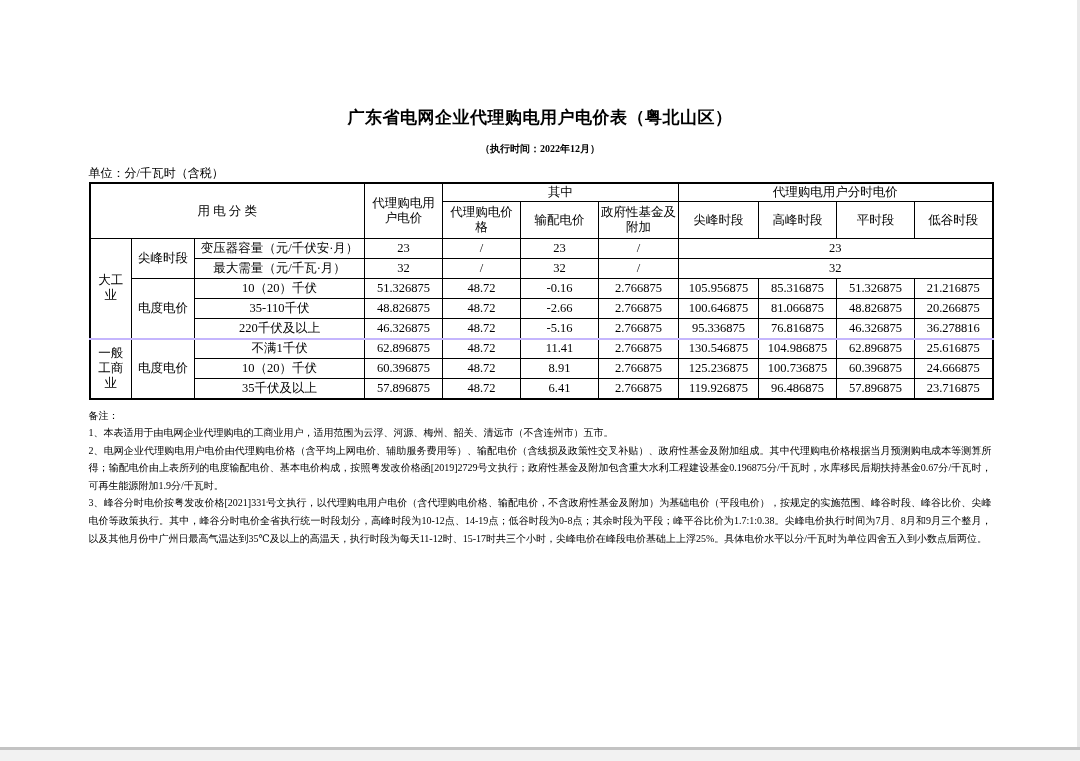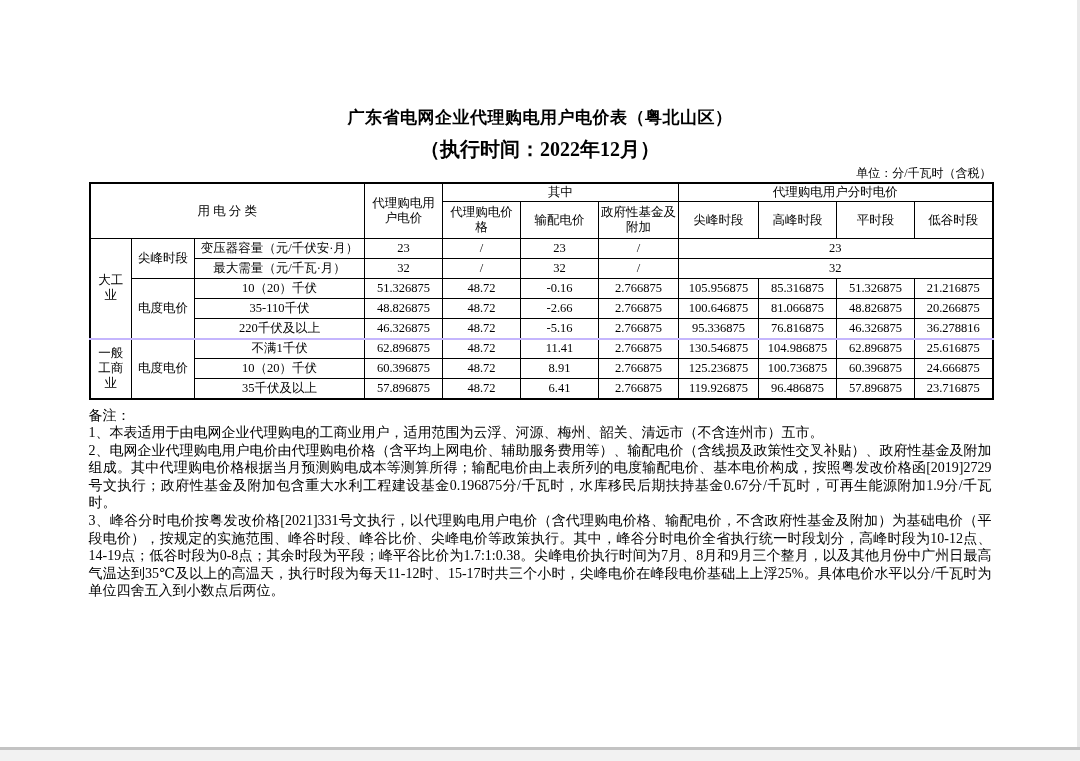--- a/index.html
+++ b/index.html
@@ -14,7 +14,7 @@
     padding-top:108px;line-height:20px;letter-spacing:0.5px;
   }
   .subtitle{
-    text-align:center;font-size:20px;font-weight:bold;
+    text-align:center;font-size:10px;font-weight:bold;
     margin-top:12px;line-height:18px;
   }
   .content{width:903px;margin:0 auto;}

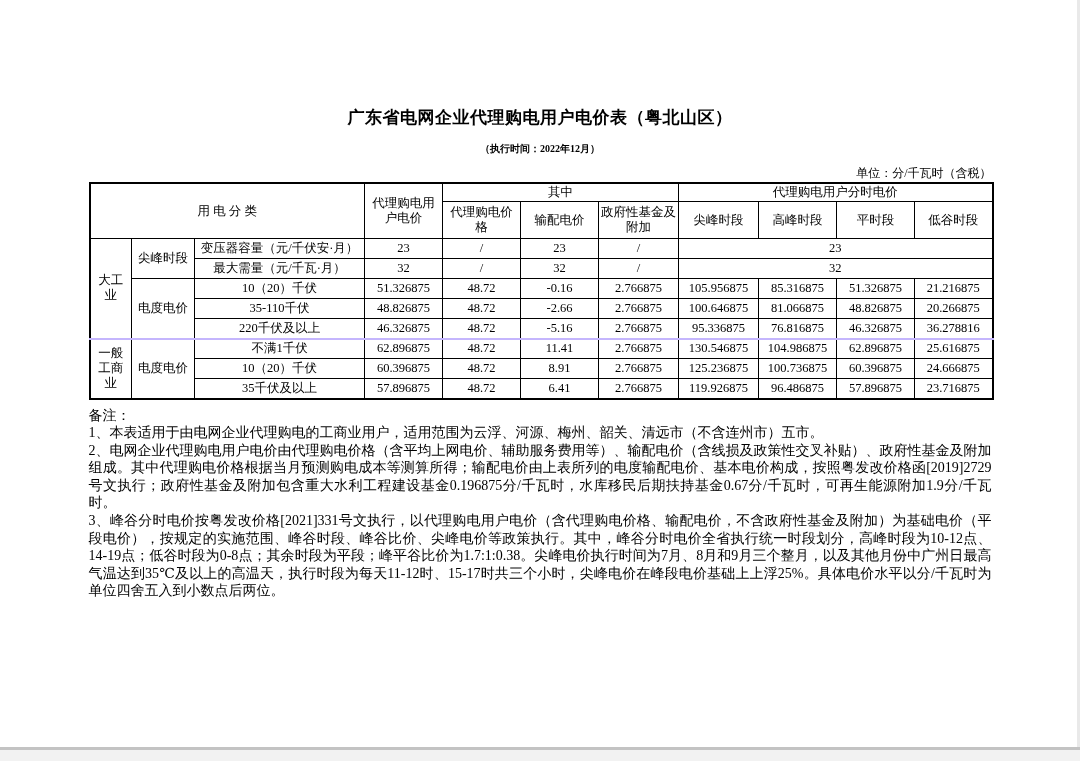--- a/index.html
+++ b/index.html
@@ -19,7 +19,7 @@
   }
   .content{width:903px;margin:0 auto;}
   .unit-note{
-    text-align:right;font-size:12px;line-height:14px;
+    text-align:left;font-size:12px;line-height:14px;
     margin-top:8px;margin-bottom:2px;
   }
   table.price{

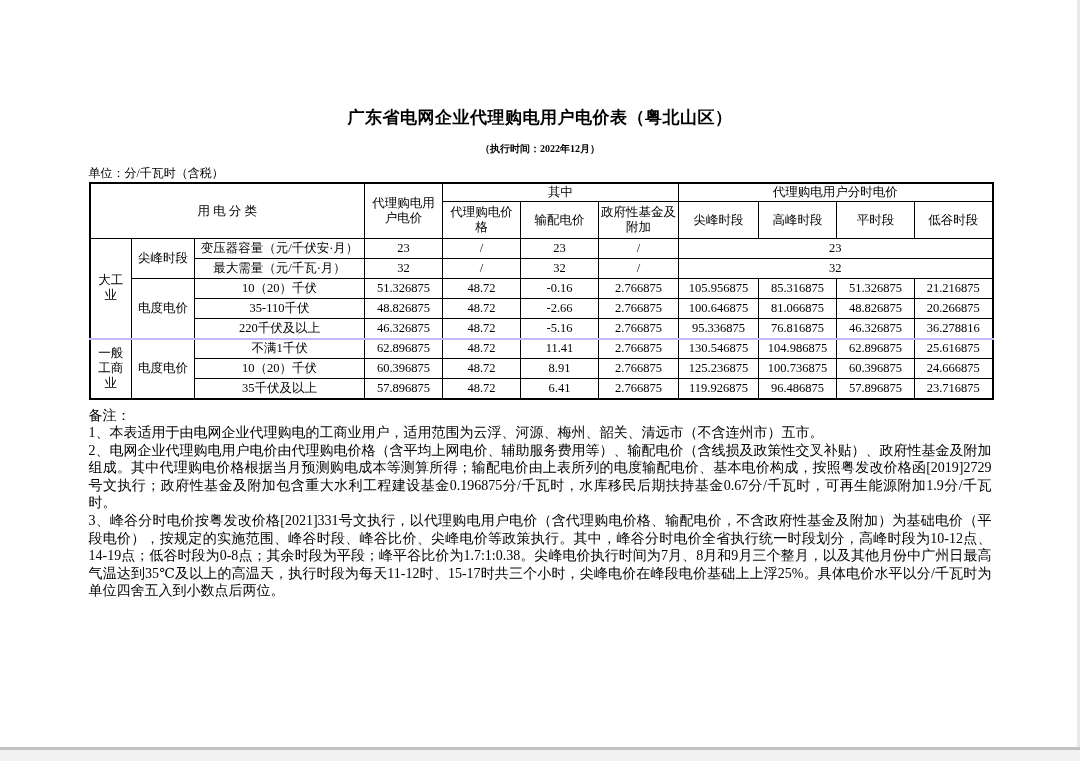--- a/index.html
+++ b/index.html
@@ -38,7 +38,7 @@
   table.price tbody tr{height:20px;}
   tr.group-sep td{border-top:2px solid #c4b5fd;}
   .notes{
-    margin-top:7px;font-size:14px;line-height:17.6px;
+    margin-top:7px;font-size:10px;line-height:17.6px;
     text-align:justify;
   }
   .notes .note-line{margin:0;}

